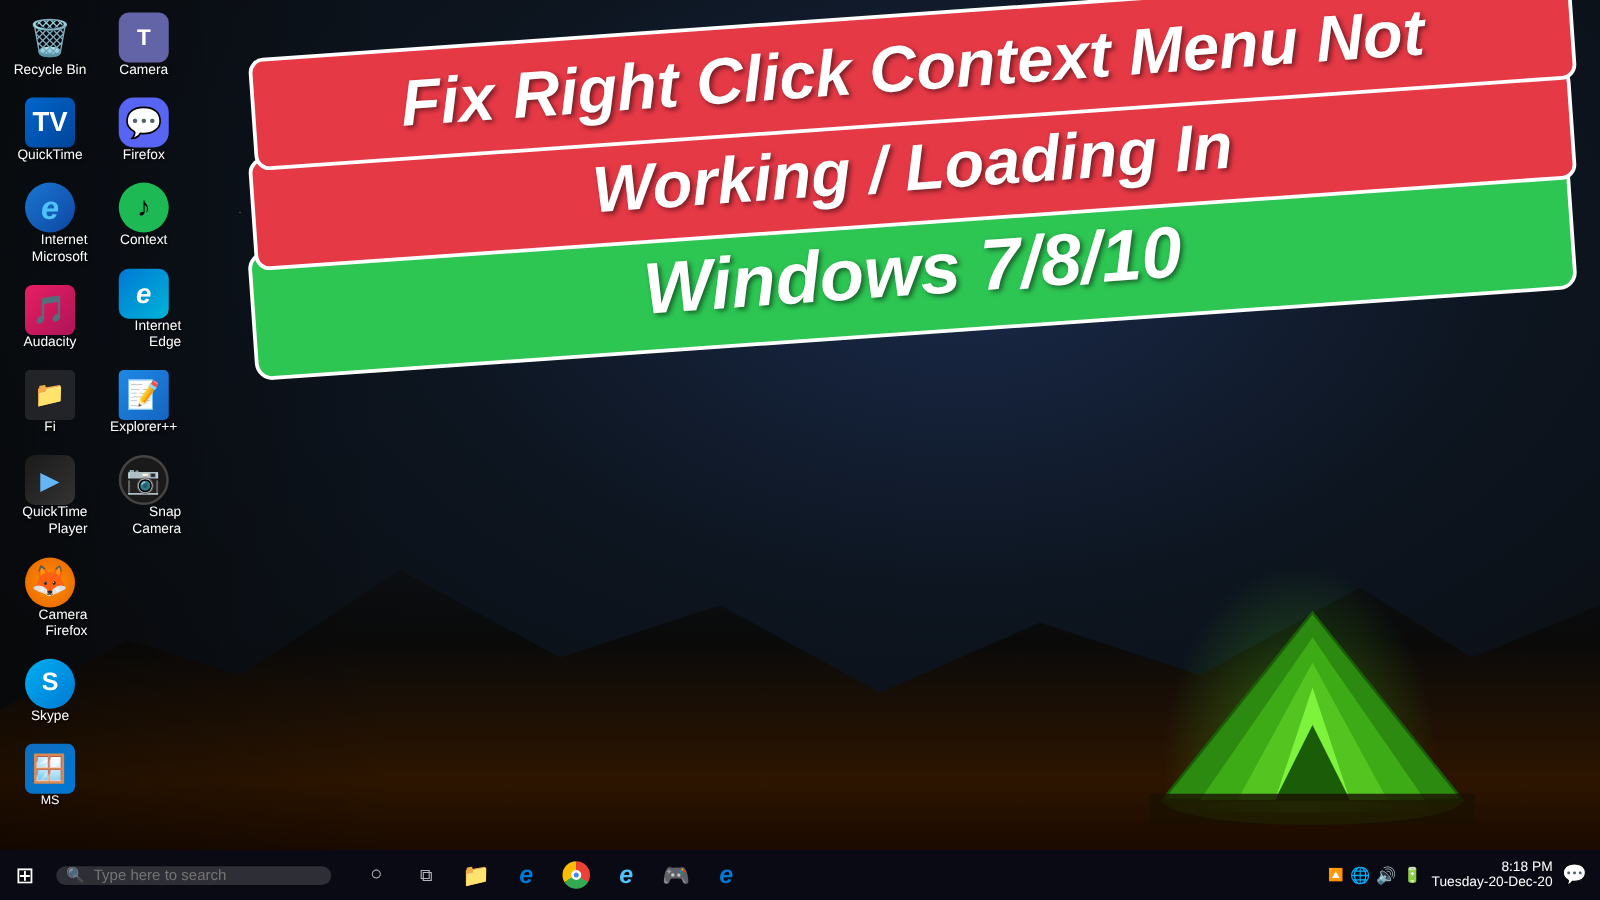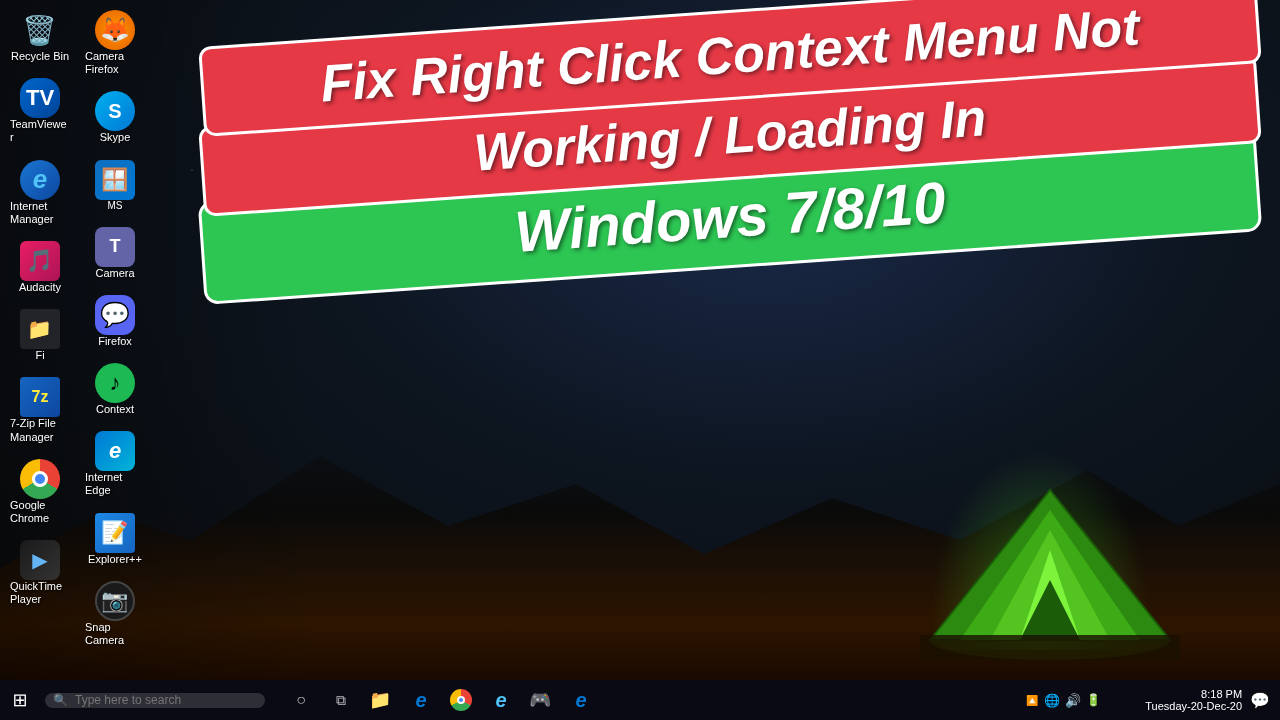--- a/index.html
+++ b/index.html
@@ -96,7 +96,7 @@
     .icon-label {
       color: white;
       font-size: 11px;
-      text-align: left;
+      text-align: right;
       text-shadow: 1px 1px 2px rgba(0,0,0,0.9);
       line-height: 1.2;
       word-break: break-word;

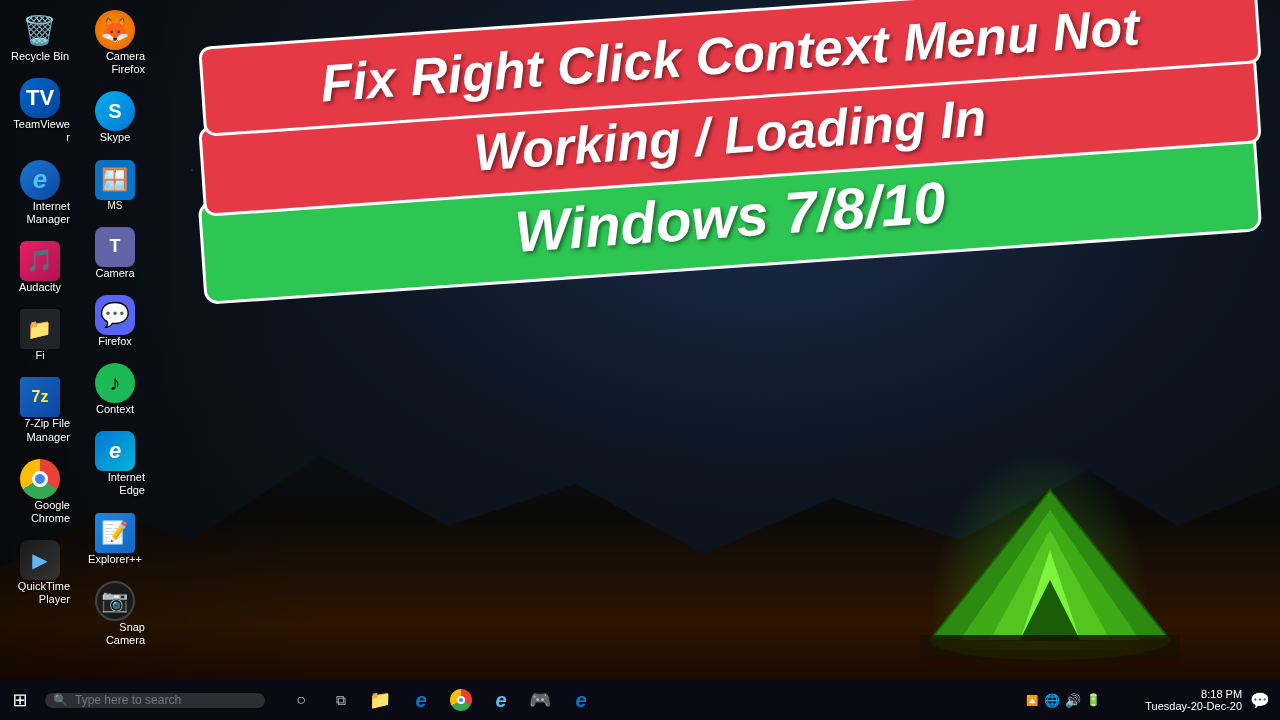--- a/index.html
+++ b/index.html
@@ -271,7 +271,7 @@
 
     .icon-box-teamviewer {
       background: linear-gradient(135deg, #0066cc, #004499);
-      border-radius: 16px;
+      border-radius: 6px;
       width: 40px; height: 40px;
       display: flex; align-items: center; justify-content: center;
       color: white; font-size: 22px; font-weight: bold;

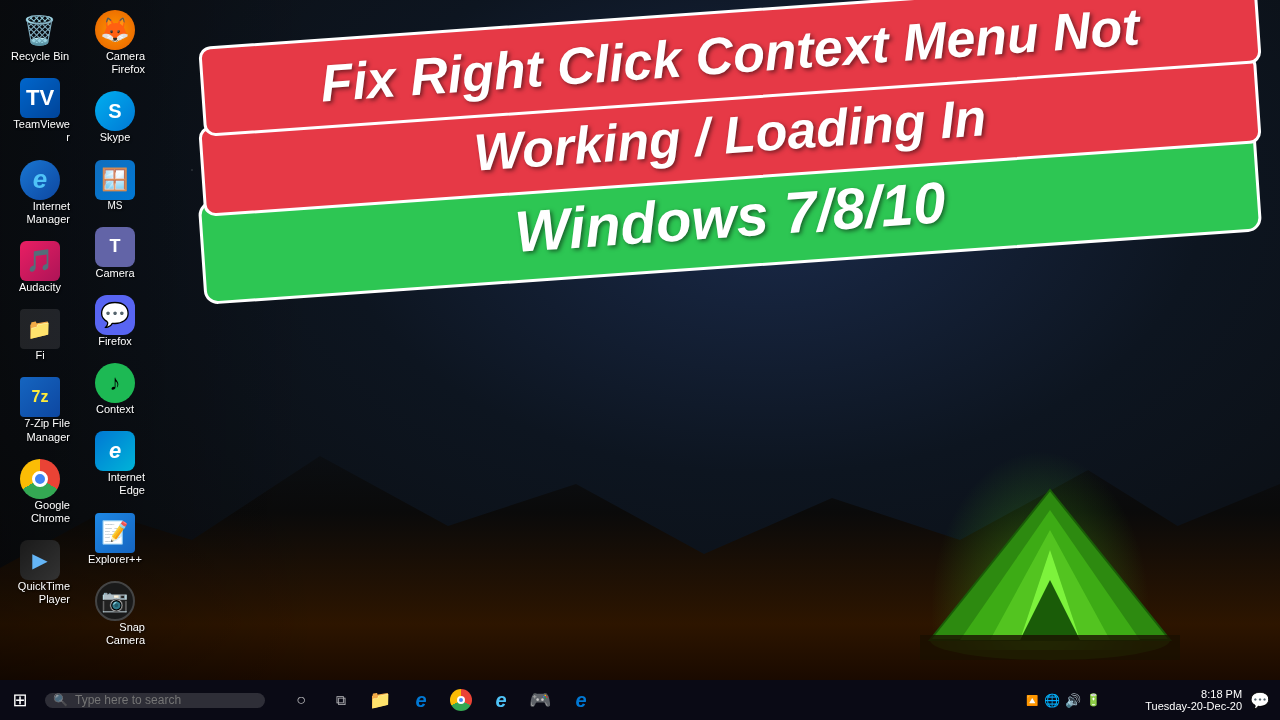--- a/index.html
+++ b/index.html
@@ -441,7 +441,7 @@
 
     <div class="desktop-icon">
       <div class="icon-box-teamviewer">TV</div>
-      <span class="icon-label">TeamViewer</span>
+      <span class="icon-label">QuickTime</span>
     </div>
 
     <div class="desktop-icon">

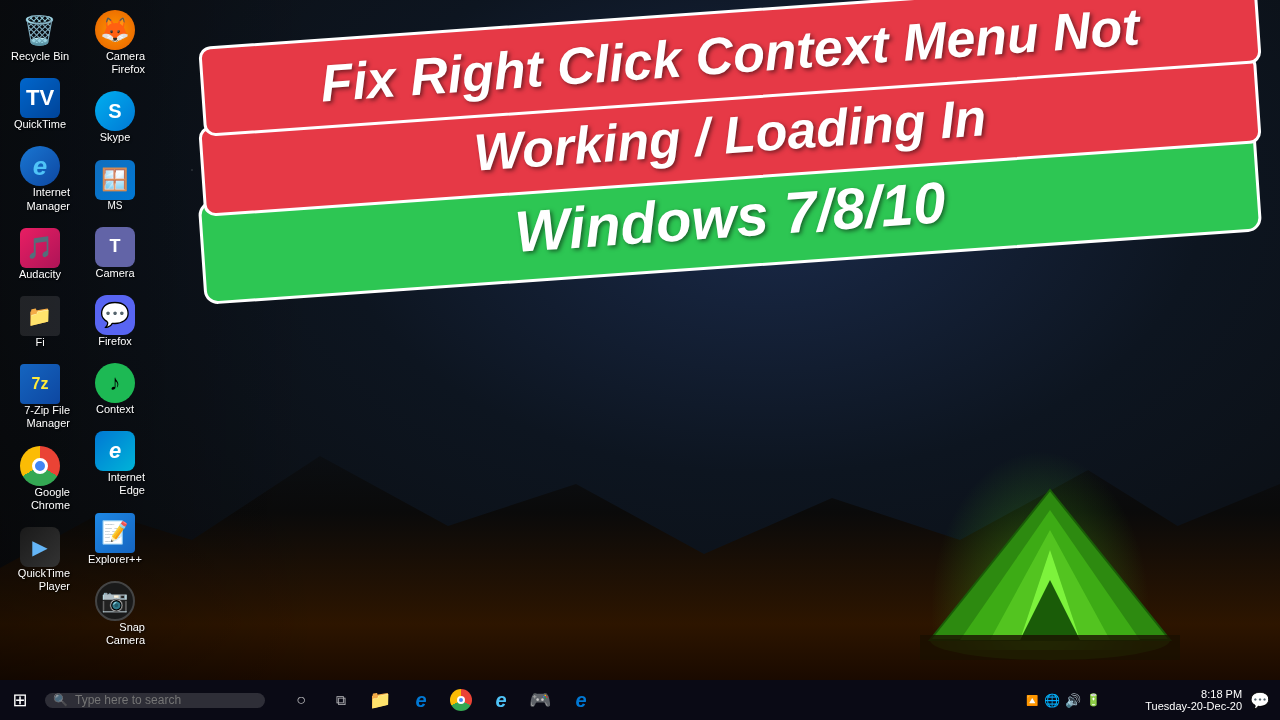--- a/index.html
+++ b/index.html
@@ -446,7 +446,7 @@
 
     <div class="desktop-icon">
       <div class="icon-box-ie" style="font-weight:bold; font-style:italic; font-size:26px; color:#4fc3f7;">e</div>
-      <span class="icon-label">Internet Manager</span>
+      <span class="icon-label">Internet Microsoft</span>
     </div>
 
     <div class="desktop-icon">

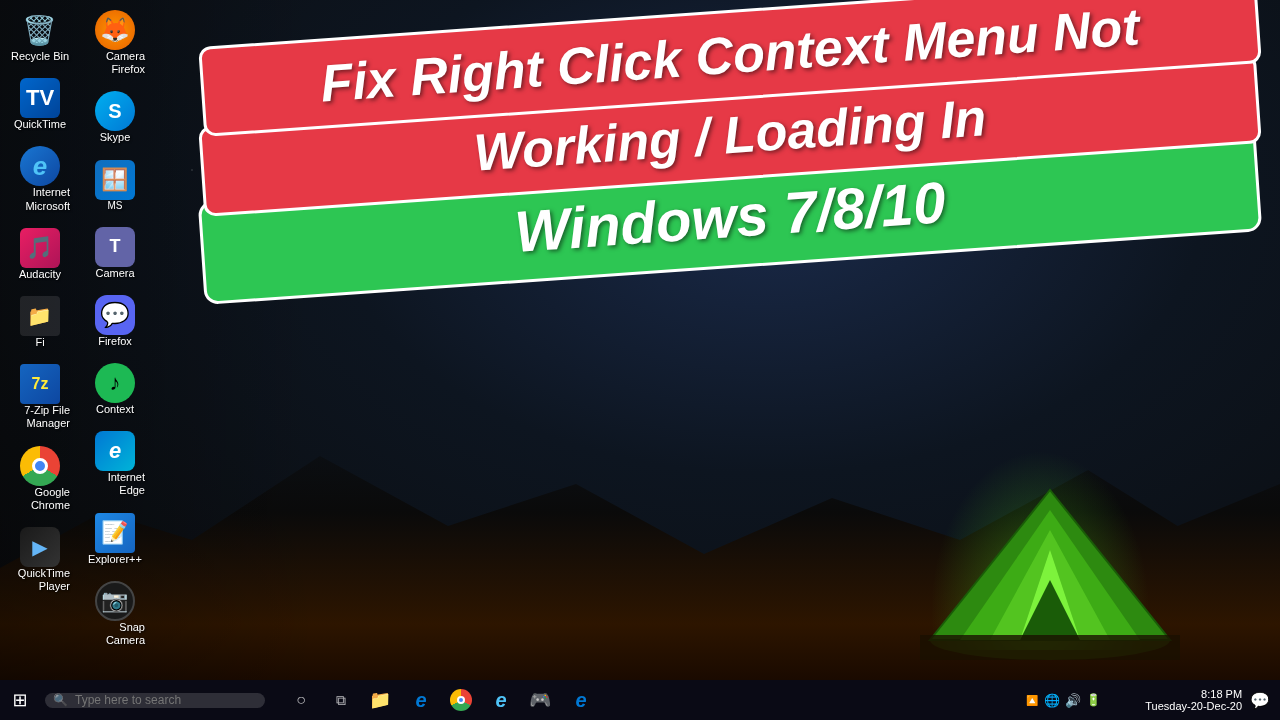--- a/index.html
+++ b/index.html
@@ -459,10 +459,6 @@
       <span class="icon-label">Fi</span>
     </div>
 
-    <div class="desktop-icon">
-      <div class="icon-box-7zip">7z</div>
-      <span class="icon-label">7-Zip File Manager</span>
-    </div>
 
     <div class="desktop-icon">
       <div style="width:40px;height:40px;border-radius:50%;overflow:hidden;display:flex;align-items:center;justify-content:center;position:relative;background:conic-gradient(#ea4335 0deg 120deg, #34a853 120deg 240deg, #fbbc05 240deg 360deg);">

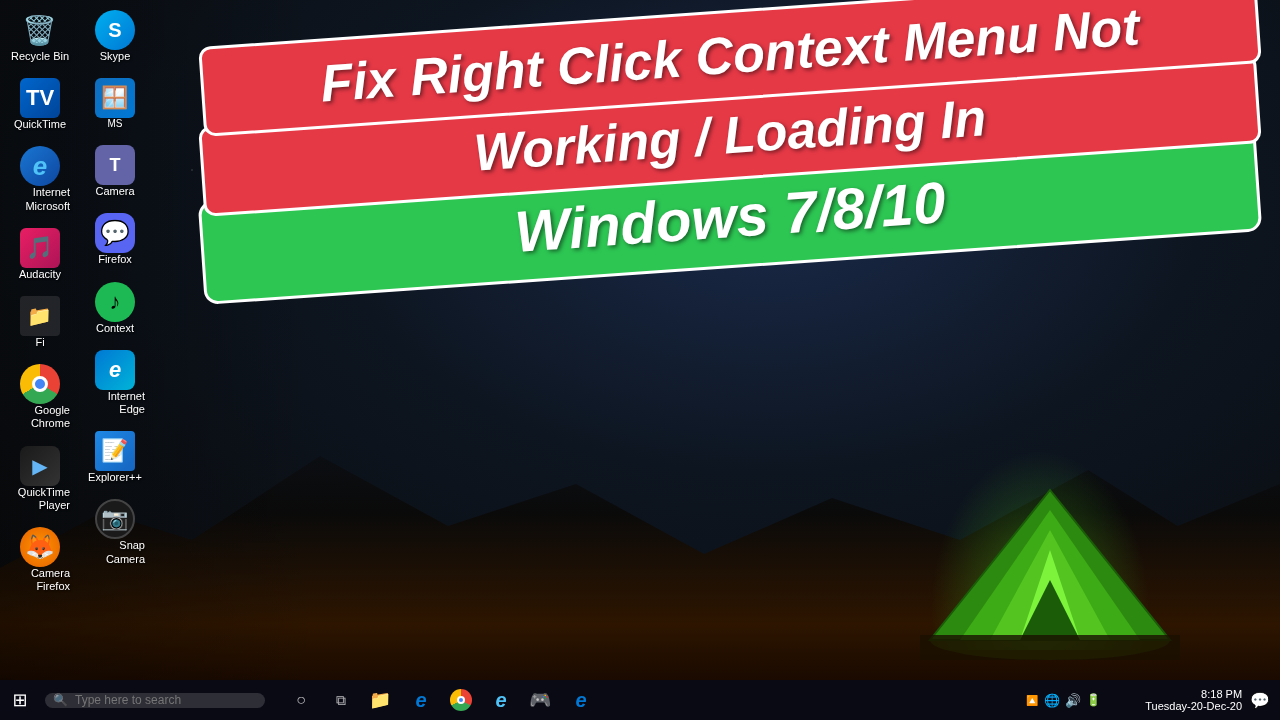--- a/index.html
+++ b/index.html
@@ -460,12 +460,6 @@
     </div>
 
 
-    <div class="desktop-icon">
-      <div style="width:40px;height:40px;border-radius:50%;overflow:hidden;display:flex;align-items:center;justify-content:center;position:relative;background:conic-gradient(#ea4335 0deg 120deg, #34a853 120deg 240deg, #fbbc05 240deg 360deg);">
-        <div style="width:16px;height:16px;border-radius:50%;background:#4285f4;border:3px solid white;position:absolute;"></div>
-      </div>
-      <span class="icon-label">Google Chrome</span>
-    </div>
 
     <div class="desktop-icon" style="position:relative; left:0px;">
       <div class="icon-box-quicktime">▶</div>

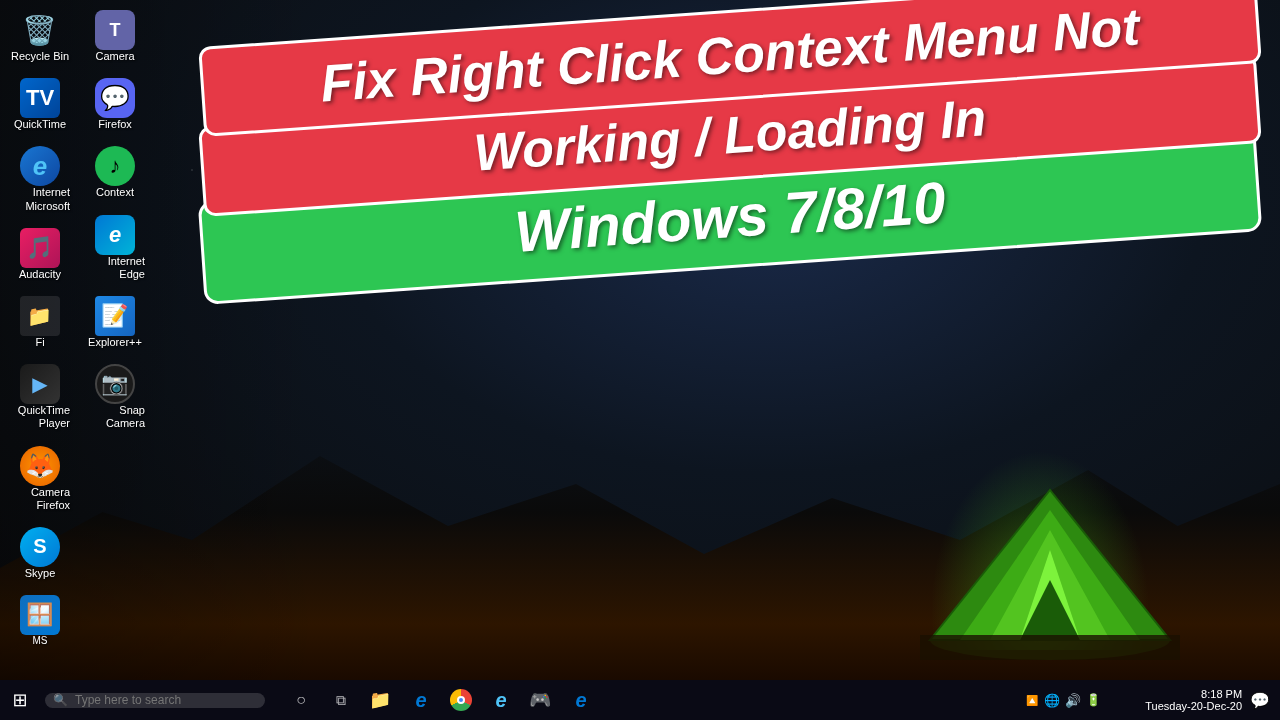--- a/index.html
+++ b/index.html
@@ -245,7 +245,6 @@
       color: white;
       font-size: 11px;
       text-align: right;
-      margin-left: 36px;
     }
 
     .taskbar-tray {

